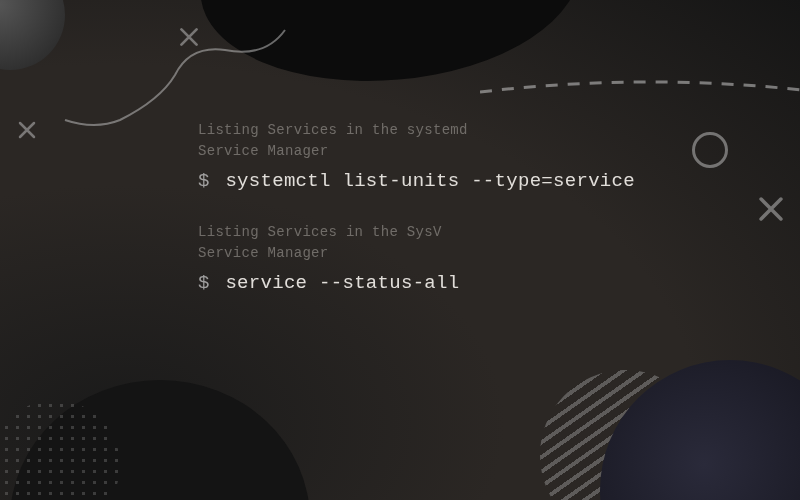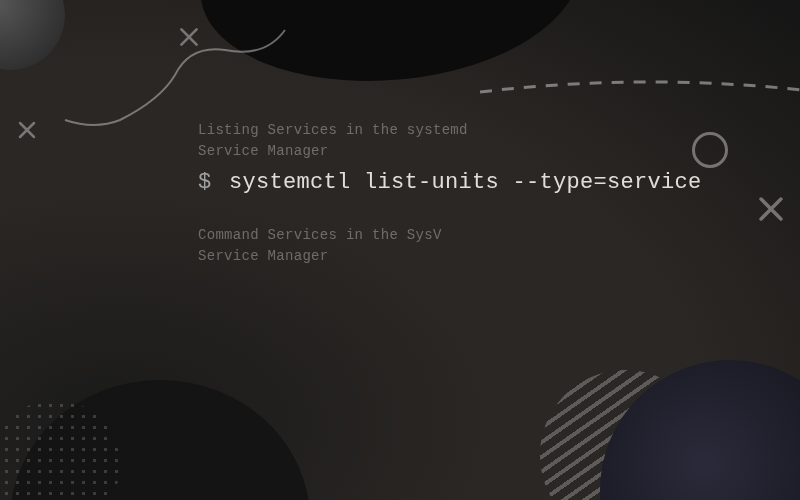--- a/index.html
+++ b/index.html
@@ -83,7 +83,7 @@
       white-space: pre-line;
     }
     .command-line {
-      font-size: 22px;
+      font-size: 19px;
       letter-spacing: 0.3px;
     }
     .prompt { color: rgba(200,200,200,0.75); margin-right: 4px; }

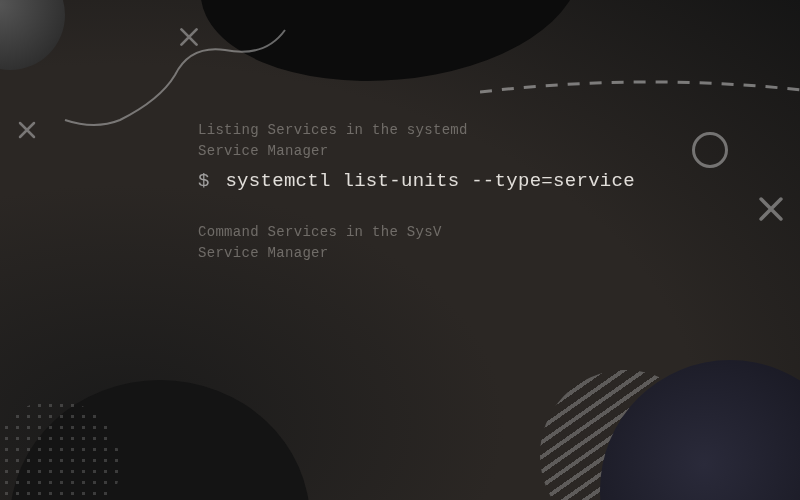--- a/index.html
+++ b/index.html
@@ -133,7 +133,7 @@
   </div>
 
   <div class="section">
-    <div class="comment">Command Services in the SysV
+    <div class="comment">Listing Services in the SysV
 Service Manager</div>
   </div>
 

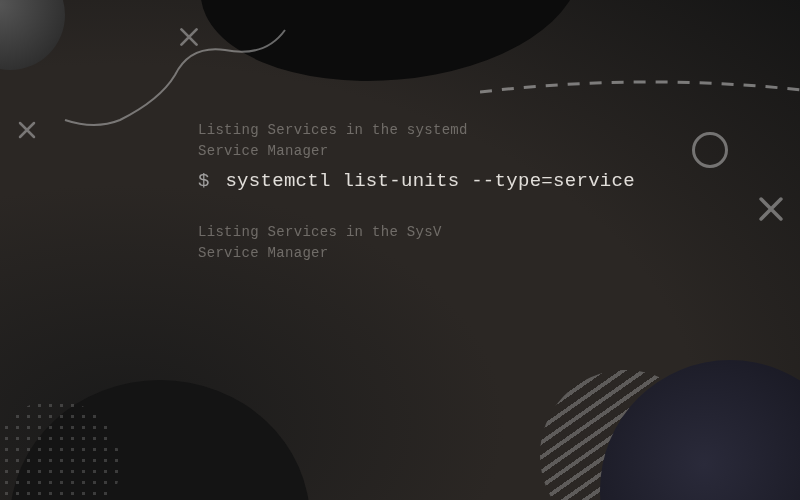--- a/index.html
+++ b/index.html
@@ -135,6 +135,10 @@
   <div class="section">
     <div class="comment">Listing Services in the SysV
 Service Manager</div>
+    <div class="command-line">
+      <span class="prompt">$</span>
+      <span class="cmd">service --status-all</span>
+    </div>
   </div>
 
   <div class="section">

